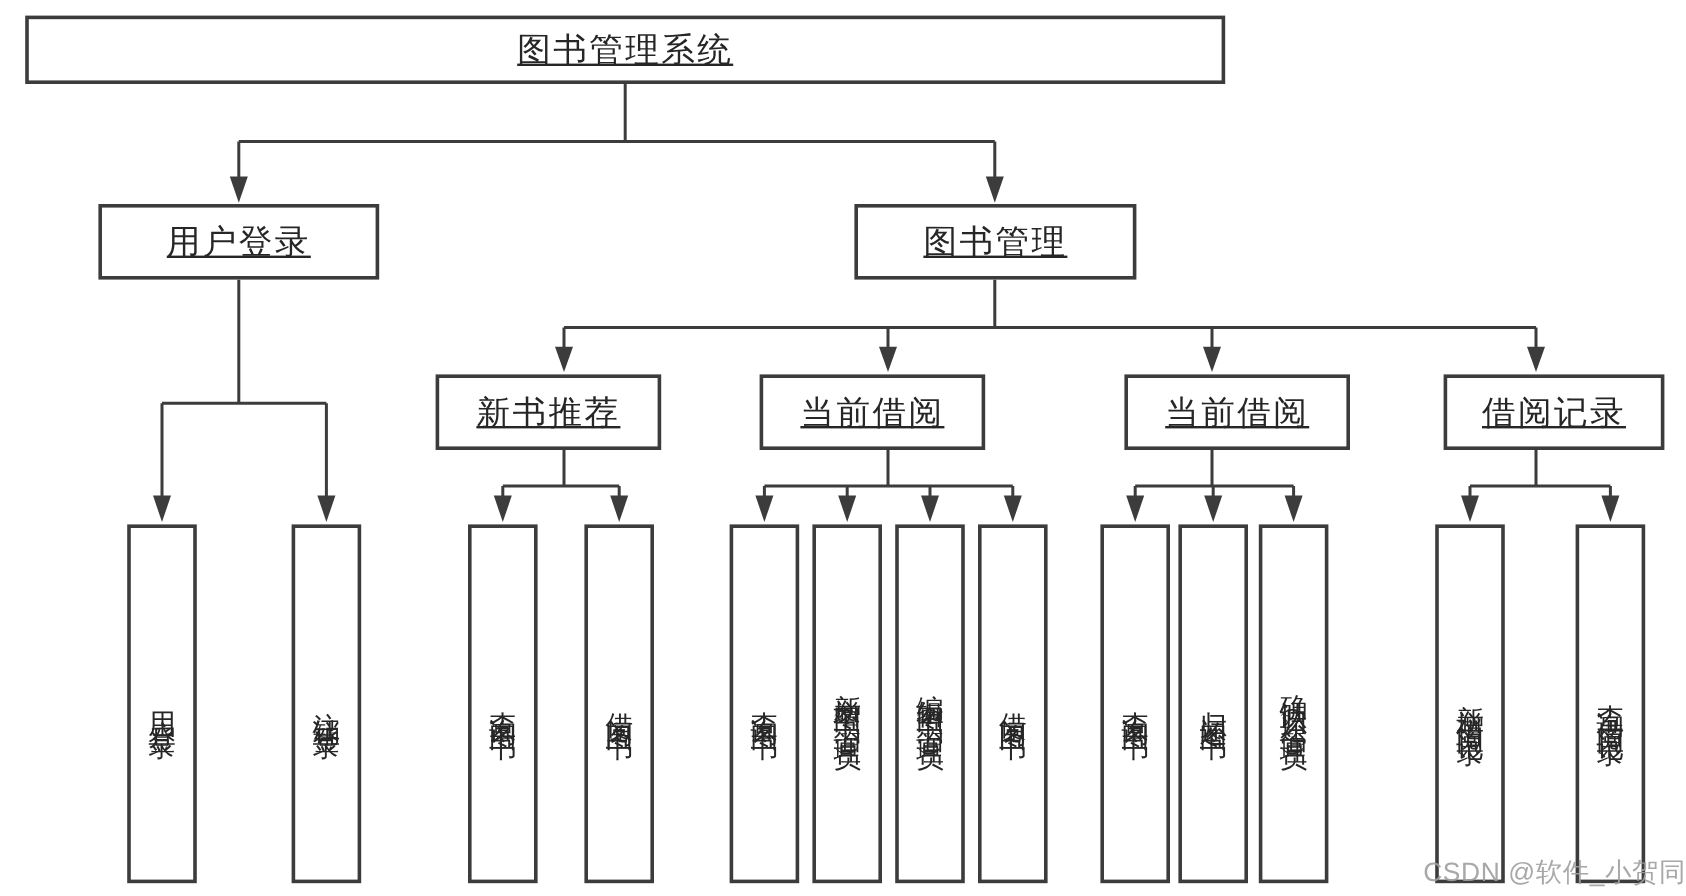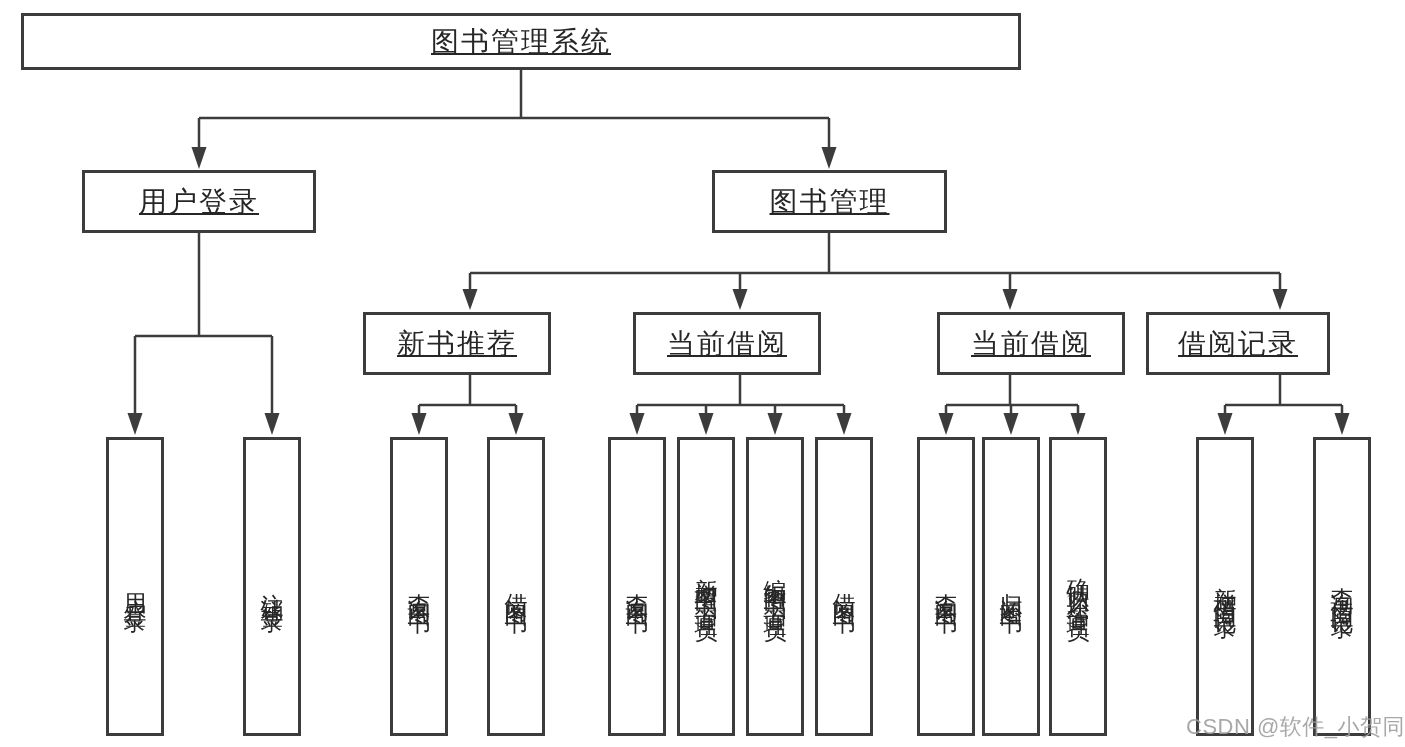--- a/index.html
+++ b/index.html
@@ -41,7 +41,7 @@
   .b-l3-0  { left: 363px; }
   .b-l3-1  { left: 633px; }
   .b-l3-2  { left: 917px; margin-left: 20px; }
-  .b-l3-3  { left: 1146px; width: 184px; }
+  .b-l3-3  { left: 1203px; width: 184px; }
   .leaf {
     top: 437px;
     width: 58px;

